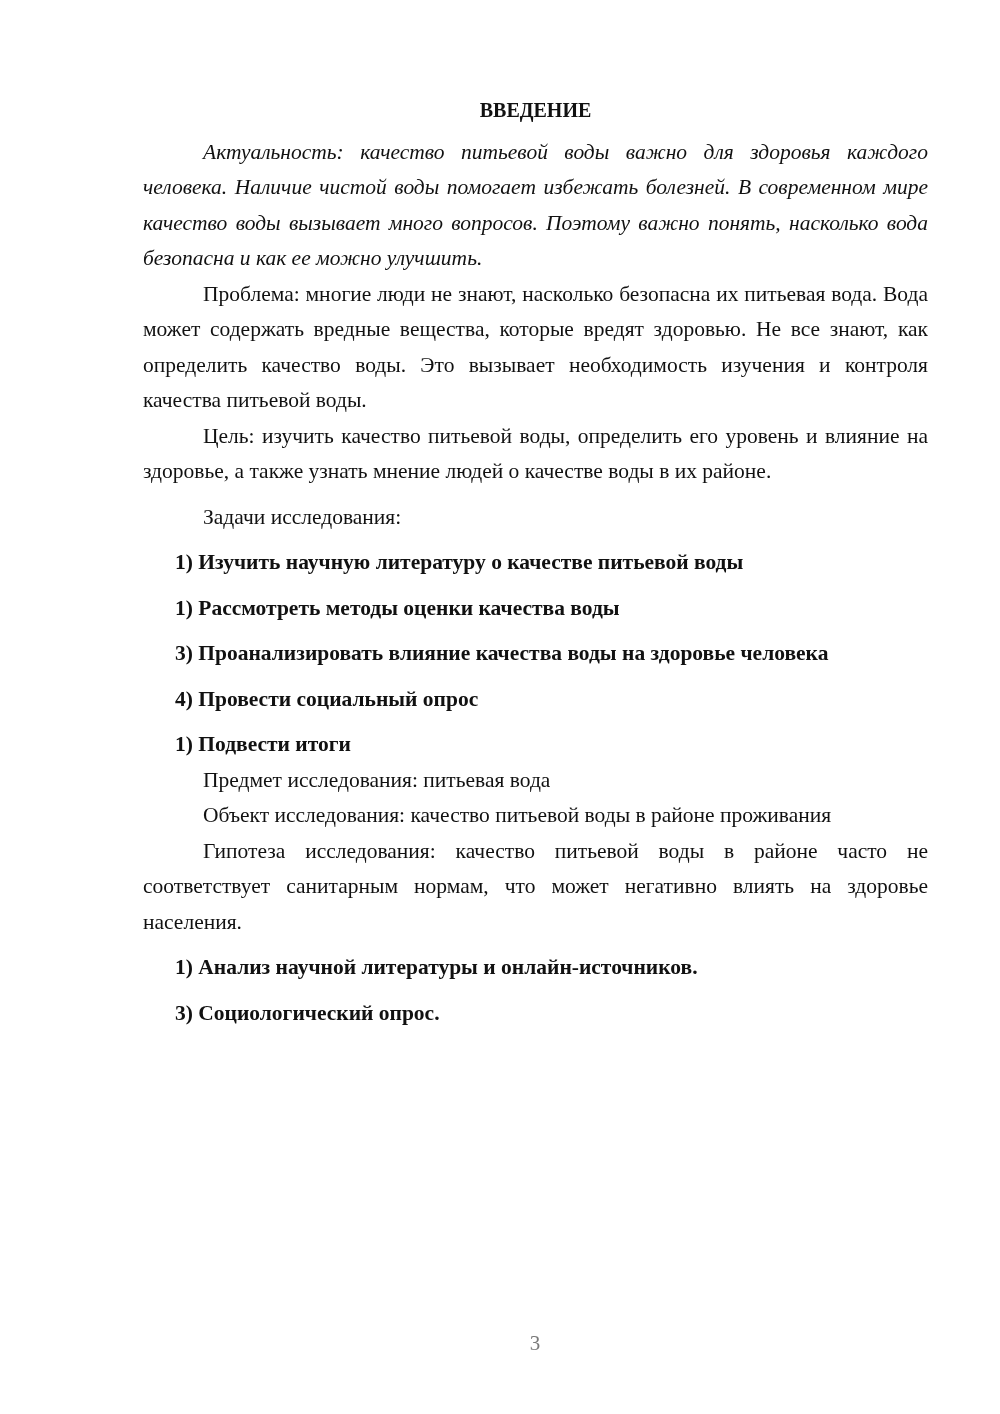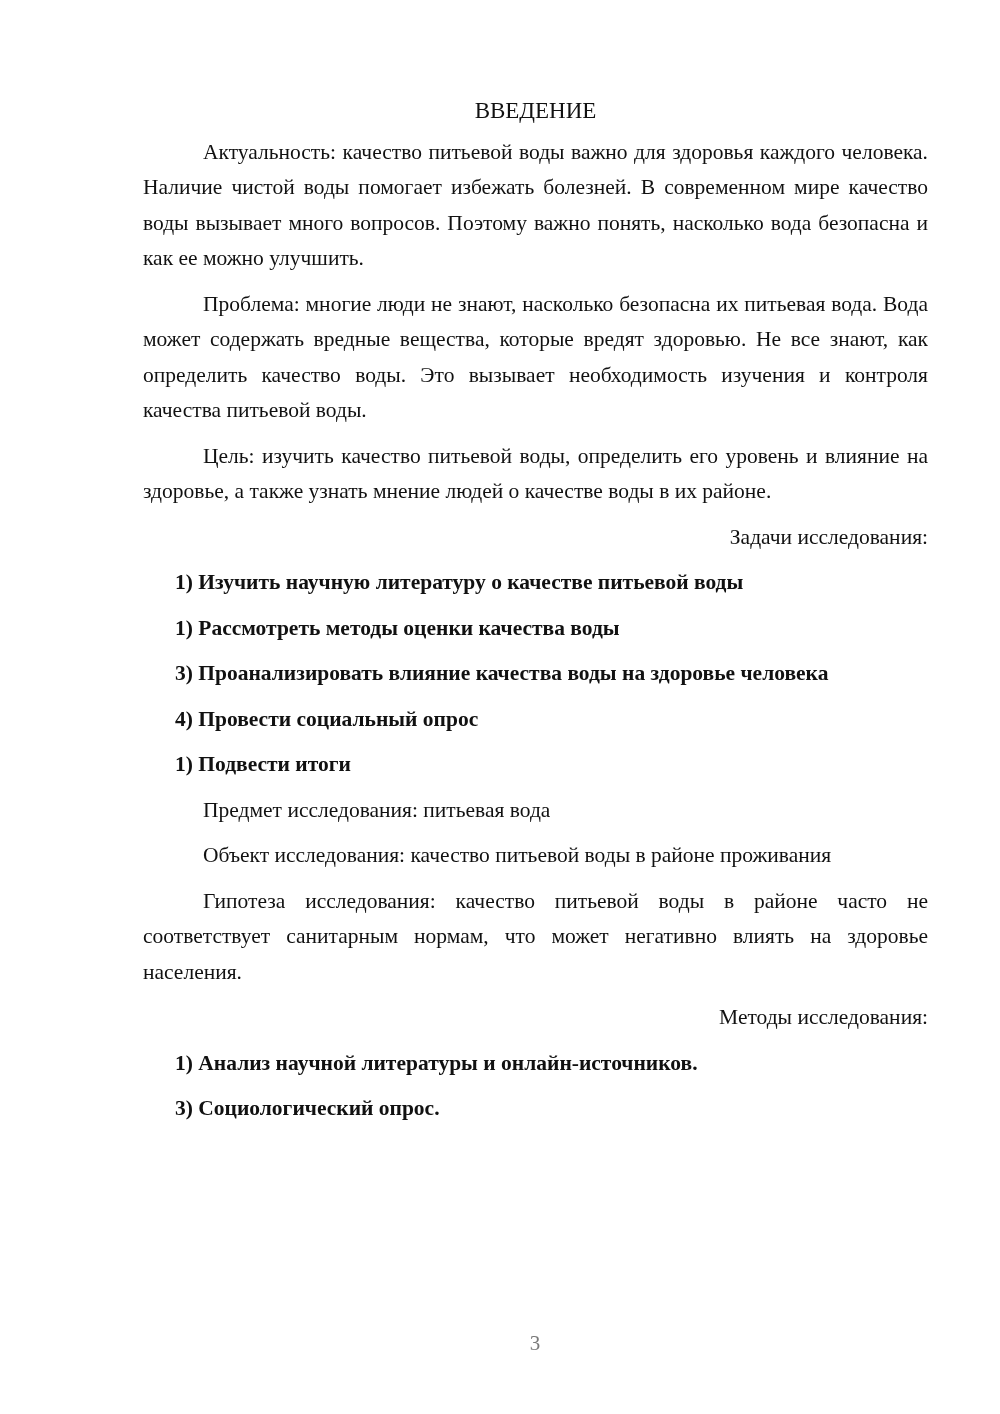--- a/index.html
+++ b/index.html
@@ -13,7 +13,7 @@
     font-size: 21.5px; line-height: 35.5px;
   }
   .title {
-    text-align: center; font-weight: normal; font-size: 23px; line-height: 35.5px;
+    text-align: center; font-weight: bold; font-size: 20px; line-height: 35.5px;
     margin: 0 0 0 0; padding-left: 0px; position: relative; left: 0px;
   }
   p { margin: 0; }

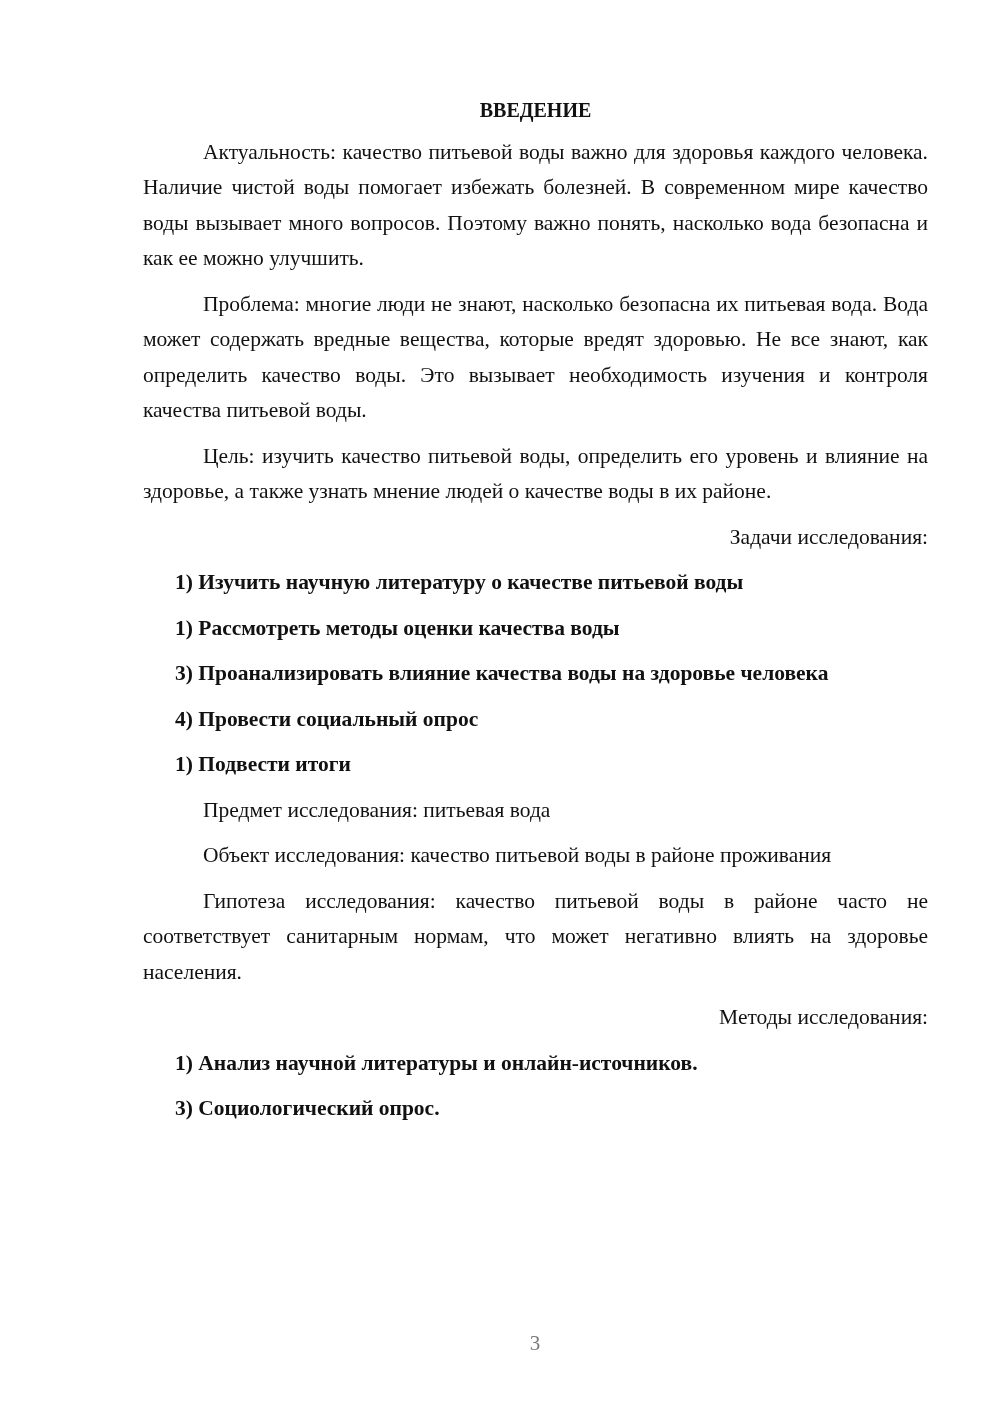--- a/index.html
+++ b/index.html
@@ -18,7 +18,7 @@
   }
   p { margin: 0; }
   .para { text-indent: 60px; text-align: justify; margin-top: 10px; }
-  .para.first { margin-top: 0; }
+  .para.first { margin-top: 0; font-style: italic; }
   .label-line { text-indent: 60px; margin-top: 10px; text-align: right; }
   .list-item { padding-left: 32px; margin-top: 10px; font-weight: bold; }
   .page-number {

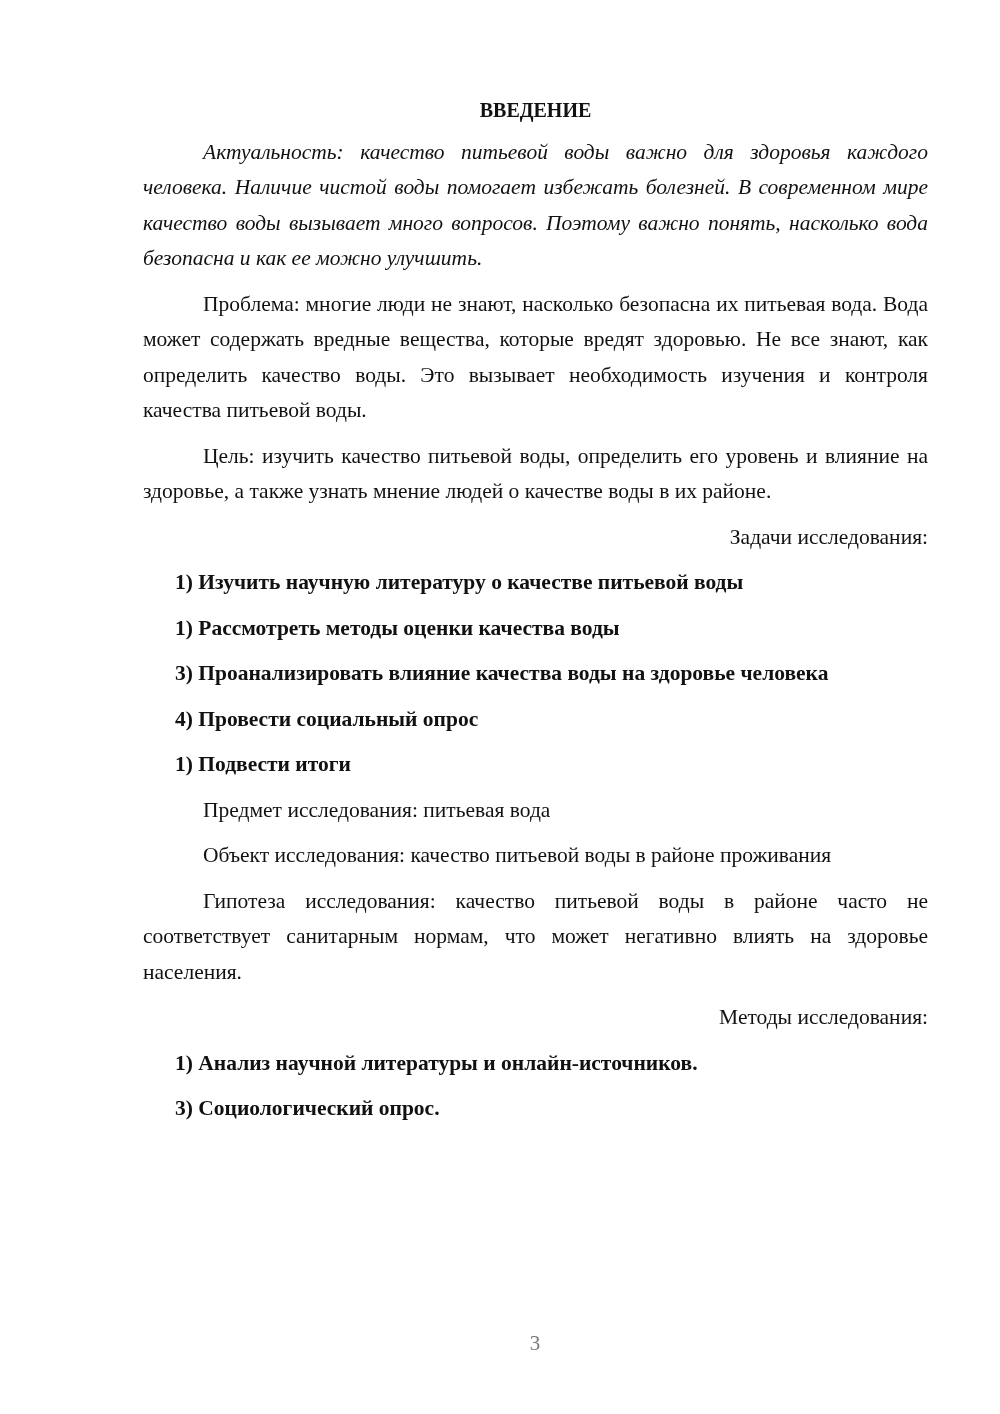--- a/index.html
+++ b/index.html
@@ -17,7 +17,7 @@
     margin: 0 0 0 0; padding-left: 0px; position: relative; left: 0px;
   }
   p { margin: 0; }
-  .para { text-indent: 60px; text-align: justify; margin-top: 10px; }
+  .para { text-indent: 60px; text-align: justify; }
   .para.first { margin-top: 0; font-style: italic; }
   .label-line { text-indent: 60px; margin-top: 10px; text-align: right; }
   .list-item { padding-left: 32px; margin-top: 10px; font-weight: bold; }

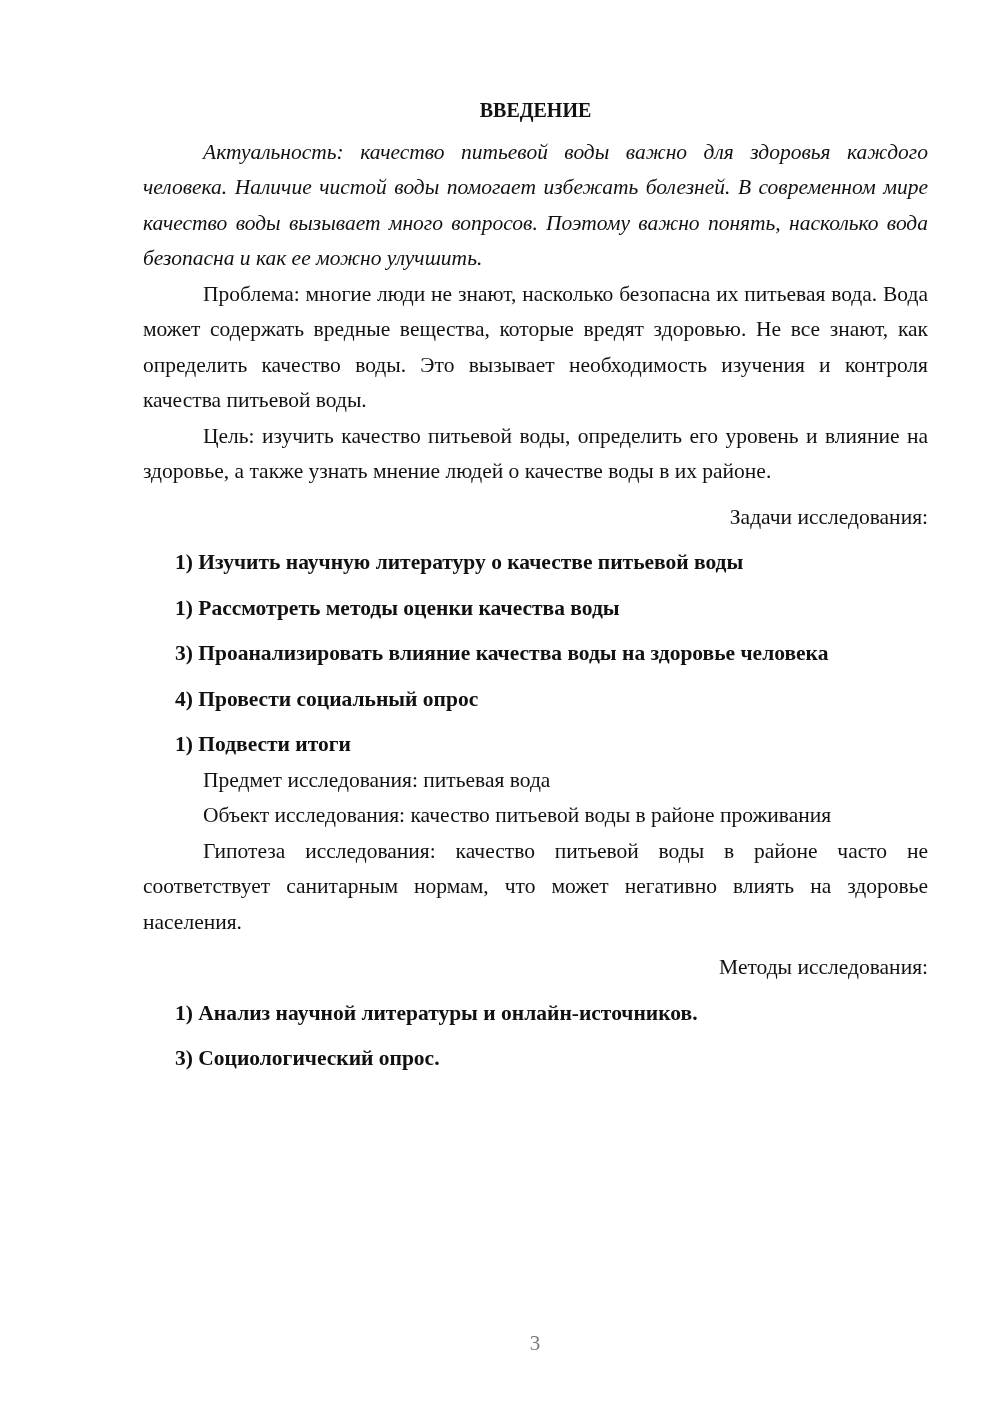--- a/index.html
+++ b/index.html
@@ -19,7 +19,7 @@
   p { margin: 0; }
   .para { text-indent: 60px; text-align: justify; }
   .para.first { margin-top: 0; font-style: italic; }
-  .label-line { text-indent: 60px; margin-top: 10px; text-align: right; }
+  .label-line { text-indent: 60px; margin-top: 10px; }
   .list-item { padding-left: 32px; margin-top: 10px; font-weight: bold; }
   .page-number {
     position: absolute; left: 0; width: 1070px; top: 1331px; text-align: center;

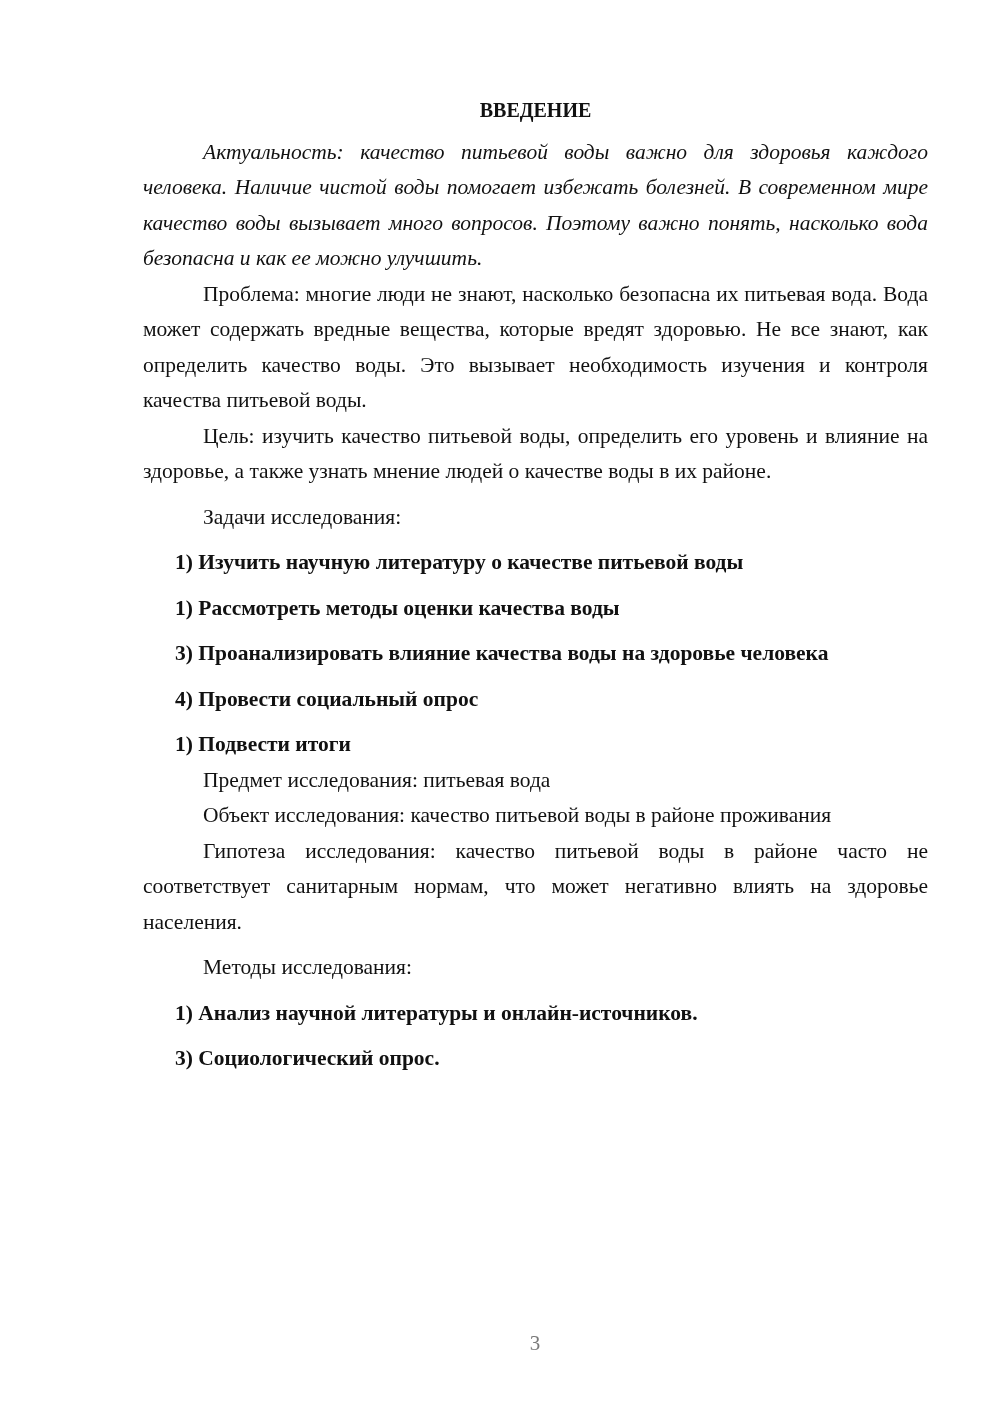--- a/index.html
+++ b/index.html
@@ -50,7 +50,6 @@
     <p class="para">Объект исследования: качество питьевой воды в районе проживания</p>
     <p class="para">Гипотеза исследования: качество питьевой воды в районе часто не соответствует санитарным нормам, что может негативно влиять на здоровье населения.</p>
 
-    <p class="label-line">Методы исследования:</p>
     <div>
       <p class="list-item">1) Анализ научной литературы и онлайн-источников.</p>
       <p class="list-item">3) Социологический опрос.</p>

